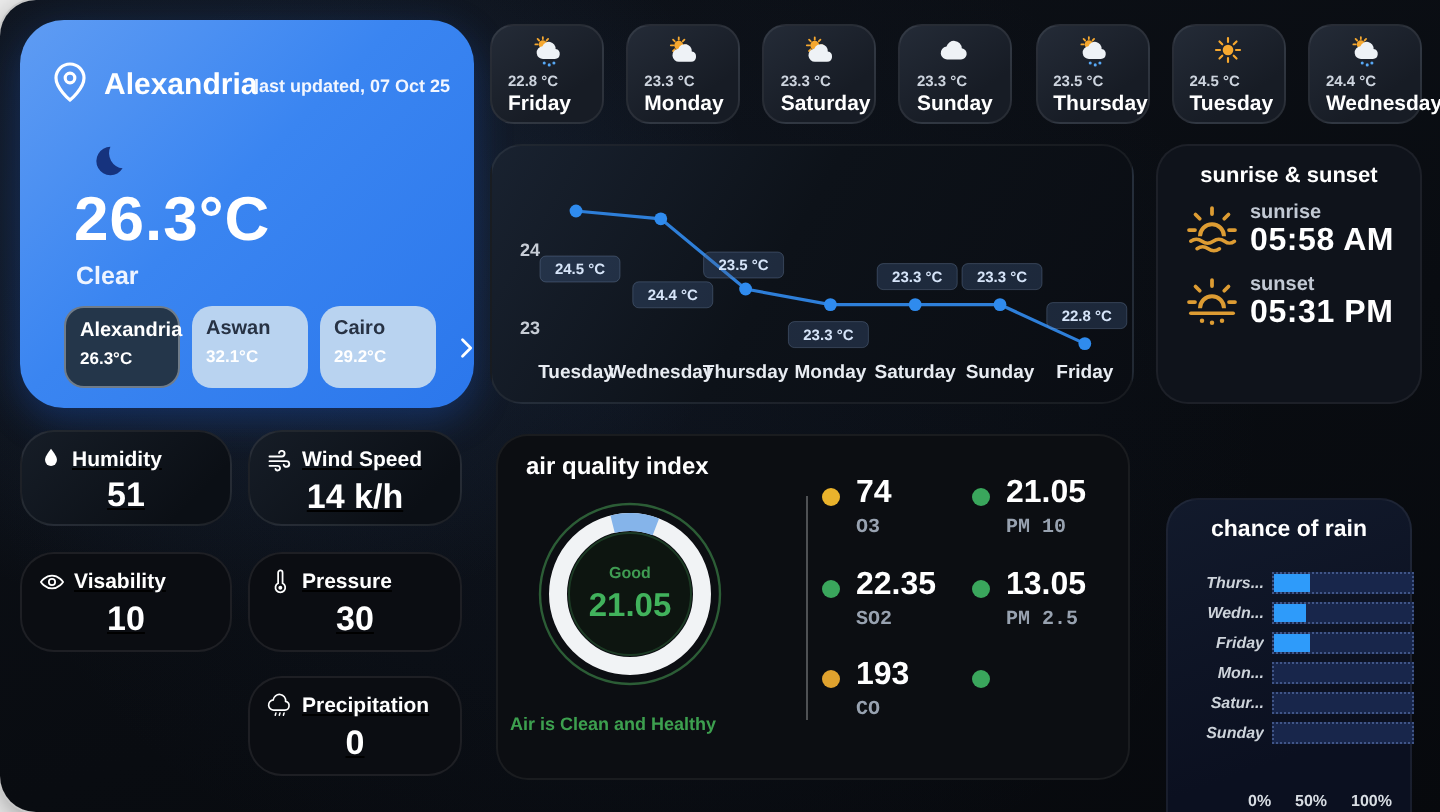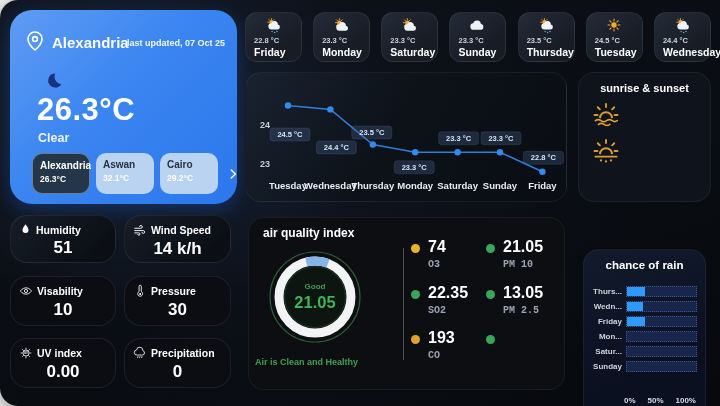--- a/index.html
+++ b/index.html
@@ -310,6 +310,10 @@
       <svg class="ic" width="30" height="30">
           <use href="#sym-sunrise"></use>
         </svg>
+      <div class="txt">
+        <div class="sun-lbl">sunrise</div>
+        <div class="sun-time">05:58 AM</div>
+      </div>
     </div>
     <div class="sun-row">
       <svg class="ic" width="30" height="30">

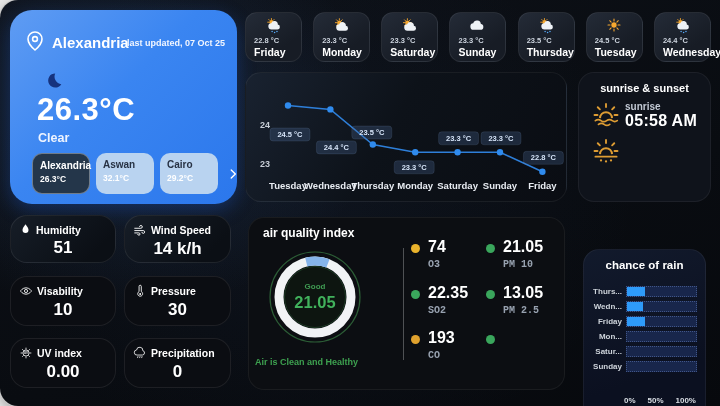--- a/index.html
+++ b/index.html
@@ -319,6 +319,10 @@
       <svg class="ic" width="30" height="30">
           <use href="#sym-sunset"></use>
         </svg>
+      <div class="txt">
+        <div class="sun-lbl">sunset</div>
+        <div class="sun-time">05:31 PM</div>
+      </div>
     </div>
   </section>
 

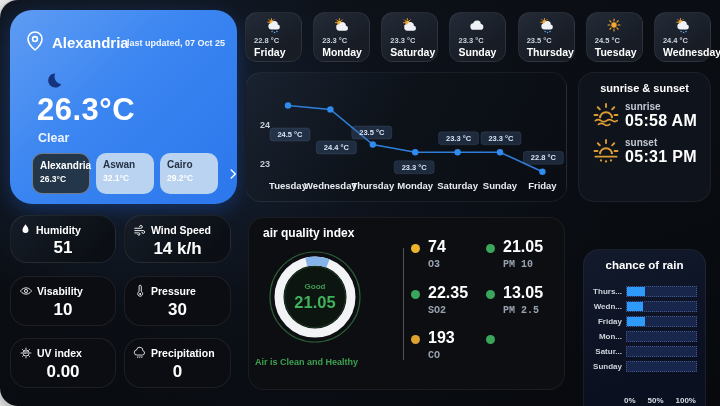--- a/index.html
+++ b/index.html
@@ -63,7 +63,7 @@
 
   
   .stat{border-radius:17px;border:1px solid rgba(255,255,255,.08);box-sizing:border-box;
-    background:linear-gradient(135deg,#161d27 0%,#0b0f15 80%);}
+    background:linear-gradient(135deg,#161d27 0%,#0b0f15 80%);text-decoration:underline;}
   .stat.dim{background:#0b0d12;}
   .stat .hd{display:flex;align-items:center;gap:4px;padding:7px 0 0 8px;}
   .stat .hd span{font-size:10.5px;font-weight:700;color:#fff;white-space:nowrap;}

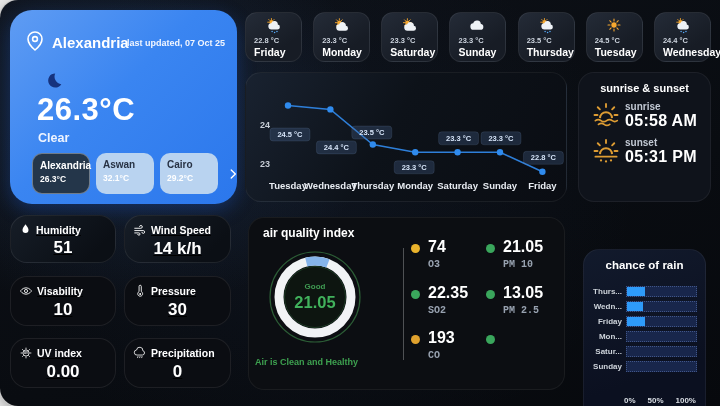--- a/index.html
+++ b/index.html
@@ -84,7 +84,7 @@
   .rain-card{left:583px;top:217px;width:123px;height:173px;
     background:linear-gradient(160deg,#121a2c 0%,#0b1020 70%);margin-top:32px;}
   .rain-title{text-align:center;margin-top:9px;font-size:11.5px;font-weight:700;color:#fff;}
-  .rain-rows{position:absolute;left:8px;top:34px;}
+  .rain-rows{position:absolute;left:18px;top:34px;font-style:italic;}
   .rain-row{display:flex;align-items:center;height:15px;}
   .rain-lbl{width:30px;text-align:right;font-size:8px;color:#cdd3da;font-weight:600;white-space:nowrap;overflow:hidden;}
   .rain-track{width:71px;height:11px;margin-left:4px;background:#18264b;border:1px dotted rgba(125,155,225,.40);box-sizing:border-box;}

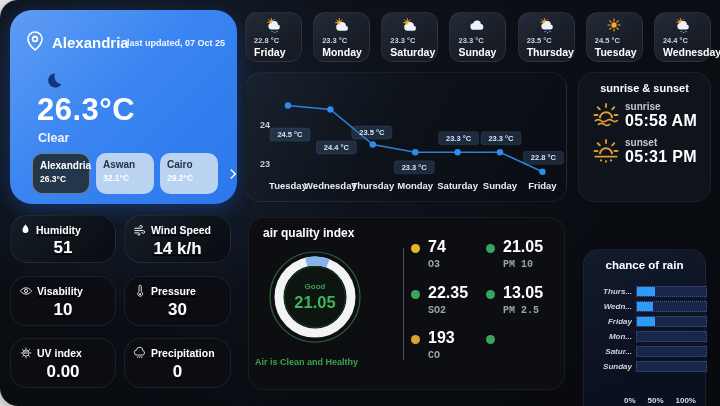--- a/index.html
+++ b/index.html
@@ -362,15 +362,6 @@
       </div>
     <div class="val">30</div>
   </div>
-  <div class="stat dim abs" style="left:10px;top:338px;width:106px;height:50px">
-    <div class="hd">
-        <svg class="ic" width="14" height="14">
-          <use href="#sym-uv"></use>
-        </svg>
-        <span>UV index</span>
-      </div>
-    <div class="val">0.00</div>
-  </div>
   <div class="stat dim abs" style="left:124px;top:338px;width:107px;height:50px">
     <div class="hd">
         <svg class="ic" width="14" height="14">

